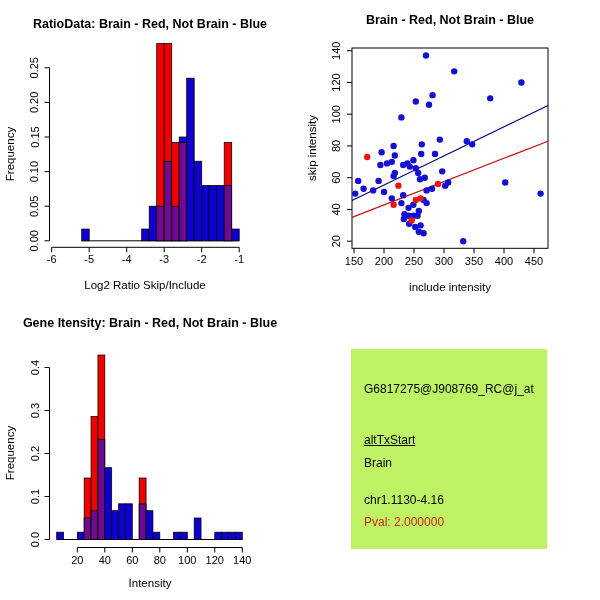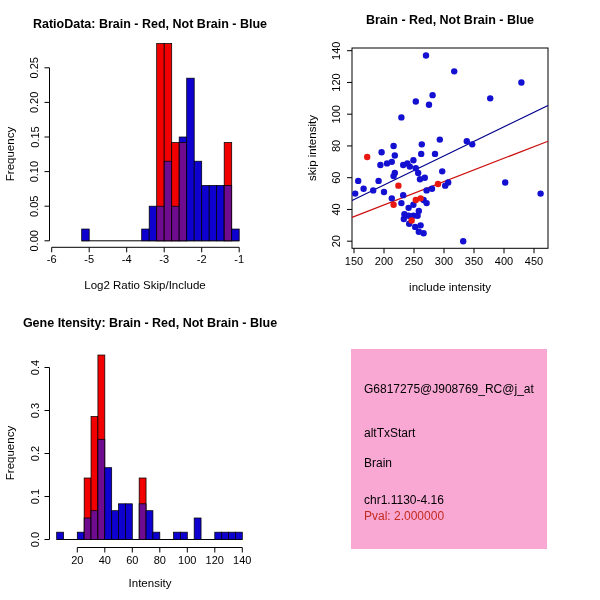--- a/index.html
+++ b/index.html
@@ -220,7 +220,7 @@
       <text x="450" y="291" fill="#000" font-size="11.5" text-anchor="middle" font-family="&quot;Liberation Sans&quot;, sans-serif">include intensity</text>
       <text x="315.5" y="148" fill="#000" font-size="11.5" text-anchor="middle" font-family="&quot;Liberation Sans&quot;, sans-serif" transform="rotate(-90 315.5 148)">skip intensity</text>
     </svg>
-  <div id="info-panel" style="left: 351px; top: 349px; width: 196px; height: 200px; background: #f9a8d4;">
+  <div id="info-panel" style="left: 351px; top: 349px; width: 196px; height: 200px; background: #bef264;">
     <div class="info-line" style="top: 33px; color: rgb(0, 0, 0);">G6817275@J908769_RC@j_at</div>
     <div class="info-line" style="top: 77px; color: rgb(0, 0, 0);">altTxStart</div>
     <div class="info-line" style="top: 107px; color: rgb(0, 0, 0);">Brain</div>

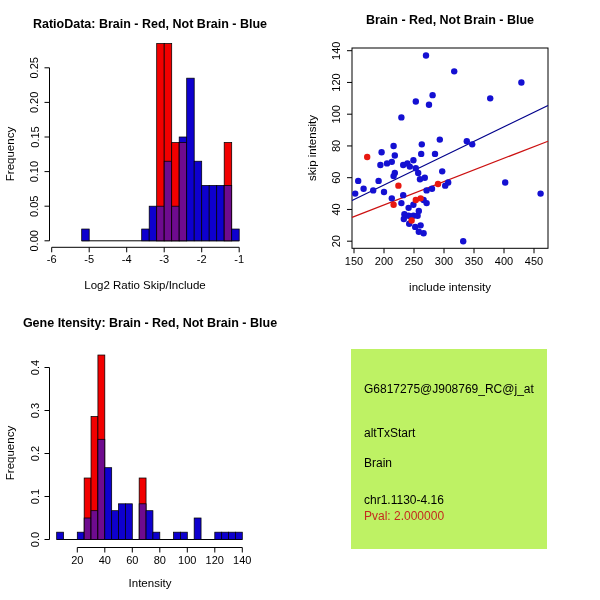--- a/index.html
+++ b/index.html
@@ -222,7 +222,7 @@
     </svg>
   <div id="info-panel" style="left: 351px; top: 349px; width: 196px; height: 200px; background: #bef264;">
     <div class="info-line" style="top: 33px; color: rgb(0, 0, 0);">G6817275@J908769_RC@j_at</div>
-    <div class="info-line" style="top: 77px; color: rgb(0, 0, 0);">altTxStart</div>
+    <div class="info-line" style="top: 84px; color: rgb(0, 0, 0); text-decoration: underline;">altTxStart</div>
     <div class="info-line" style="top: 107px; color: rgb(0, 0, 0);">Brain</div>
     <div class="info-line" style="top: 144px; color: rgb(0, 0, 0);">chr1.1130-4.16</div>
     <div class="info-line" style="top: 160px; color: rgb(195, 43, 30);">Pval: 2.000000</div>

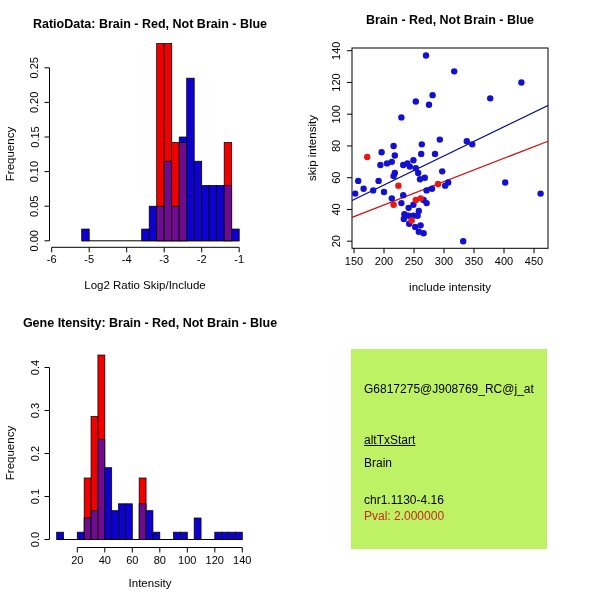--- a/index.html
+++ b/index.html
@@ -225,7 +225,7 @@
     <div class="info-line" style="top: 84px; color: rgb(0, 0, 0); text-decoration: underline;">altTxStart</div>
     <div class="info-line" style="top: 107px; color: rgb(0, 0, 0);">Brain</div>
     <div class="info-line" style="top: 144px; color: rgb(0, 0, 0);">chr1.1130-4.16</div>
-    <div class="info-line" style="top: 160px; color: rgb(195, 43, 30);">Pval: 2.000000</div>
+    <div class="info-line" style="top: 166px; color: rgb(195, 43, 30);">Pval: 2.000000</div>
   </div>
 </div>
 

